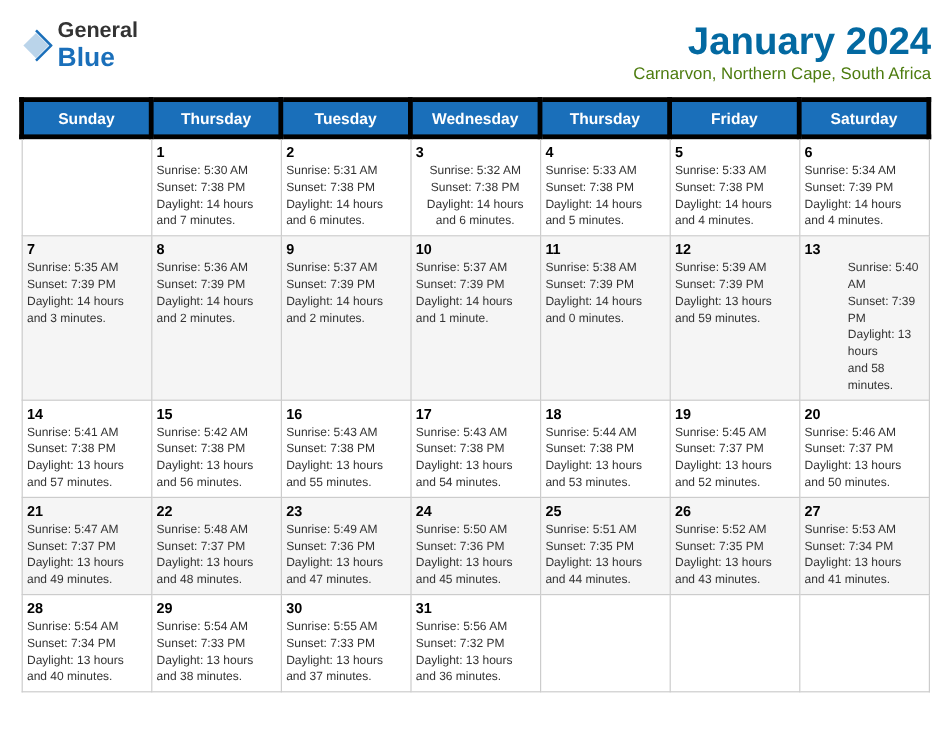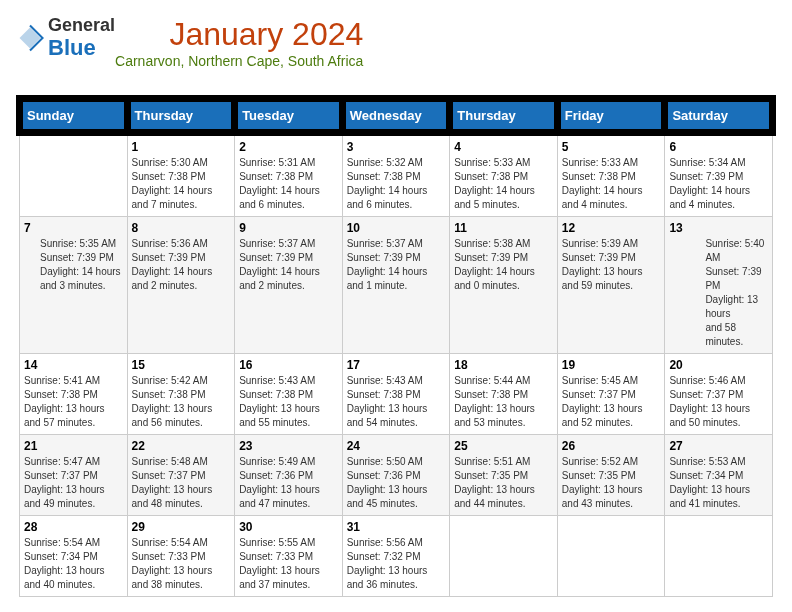--- a/index.html
+++ b/index.html
@@ -12,9 +12,9 @@
     }
     .header-section {
       display: flex;
-      justify-content: flex-start;
+      justify-content: space-between;
       align-items: flex-start;
-      margin-bottom: 26px;
+      margin-bottom: 12px;
     }
     .logo {
       display: flex;

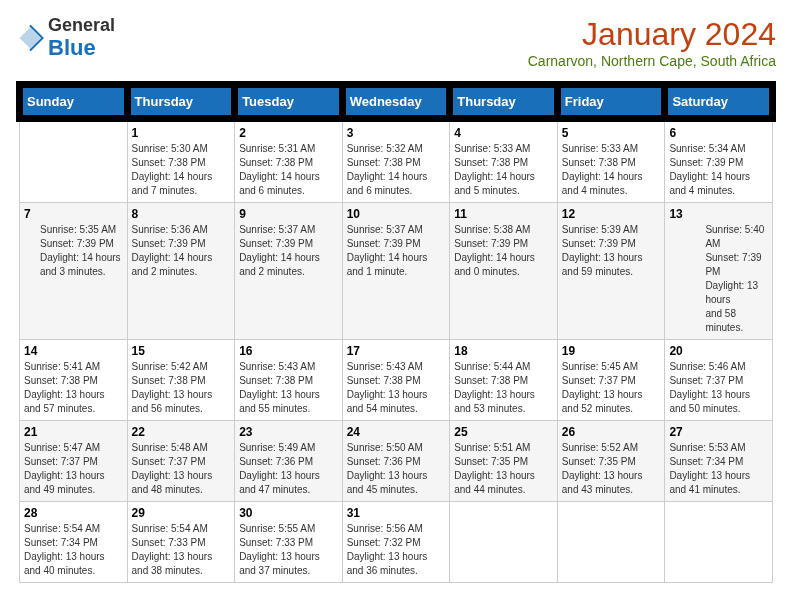--- a/index.html
+++ b/index.html
@@ -42,8 +42,8 @@
     }
     .calendar-title {
       font-size: 32px;
-      font-weight: normal;
-      color: #c2410c;
+      font-weight: bold;
+      color: #0369a1;
     }
     .calendar-subtitle {
       font-size: 14px;

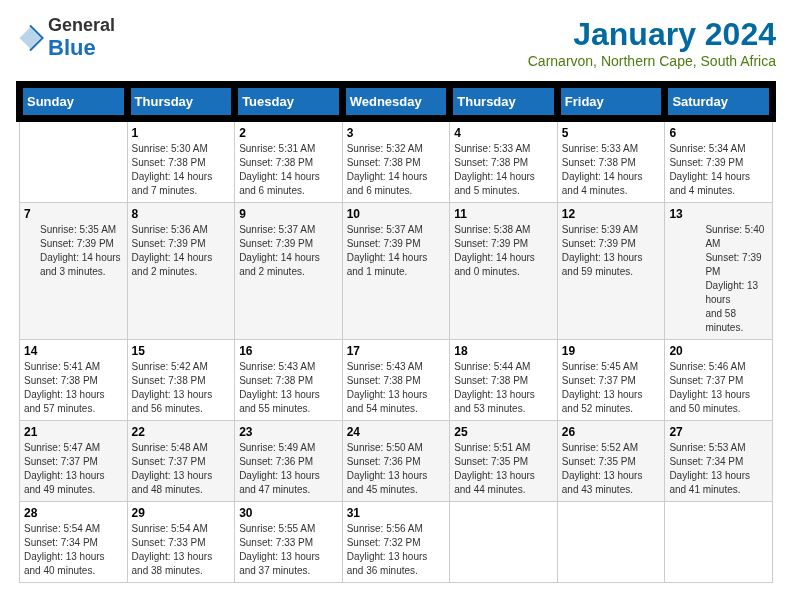--- a/index.html
+++ b/index.html
@@ -58,10 +58,10 @@
       background-color: #1a6fba;
       color: #fff;
       padding: 6px 4px;
-      text-align: left;
+      text-align: center;
       font-size: 13px;
       font-weight: bold;
-      border: 7px solid #000000;
+      border: 4px solid #000000;
     }
     tbody tr td {
       border: 1px solid #ccc;

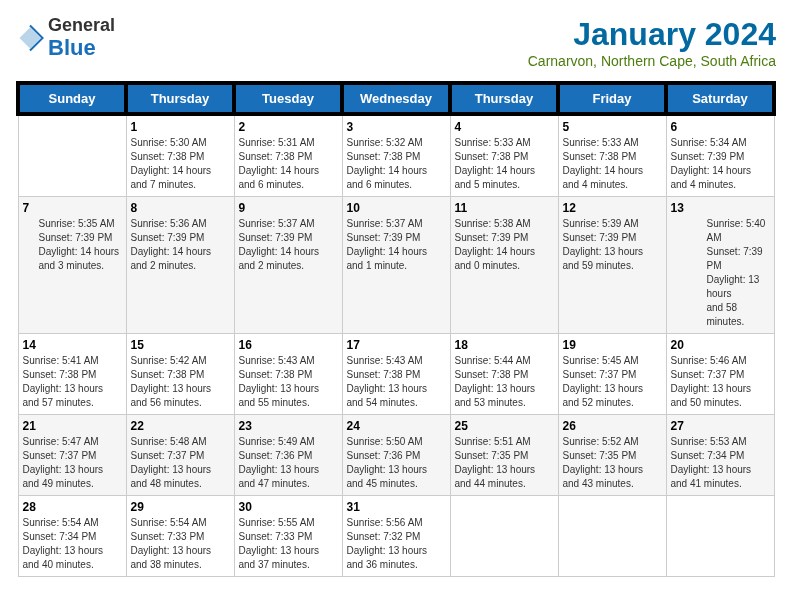--- a/index.html
+++ b/index.html
@@ -144,7 +144,7 @@
         </td>
         <td>
           <span class="cell-date">3</span>
-          <div class="cell-info" style="white-space: pre-line;">Sunrise: 5:32 AM
+          <div class="cell-info" style="white-space: pre-line; text-align: center;">Sunrise: 5:32 AM
 Sunset: 7:38 PM
 Daylight: 14 hours
 and 6 minutes.</div>

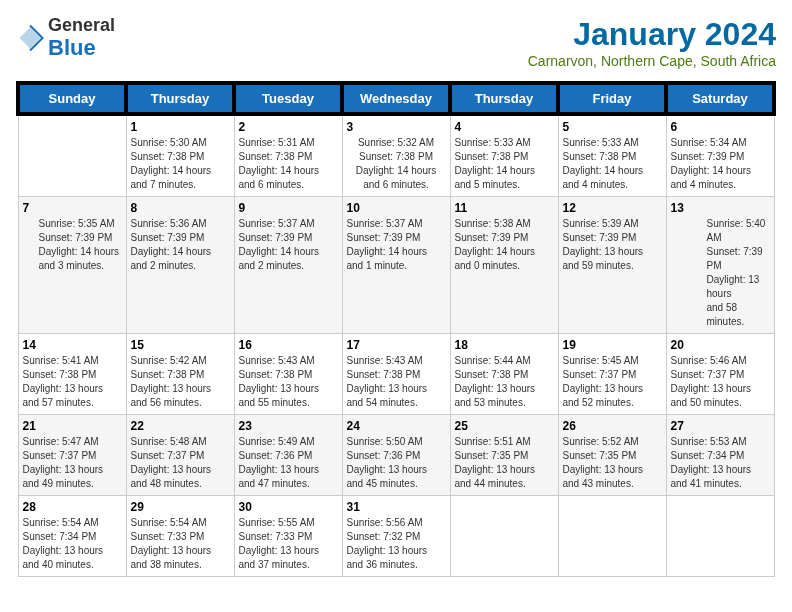--- a/index.html
+++ b/index.html
@@ -174,7 +174,7 @@
       <tr>
         <td>
           <span class="cell-date">7</span>
-          <div class="cell-info" style="white-space: pre-line; margin-left: 16px;">Sunrise: 5:35 AM
+          <div class="cell-info" style="white-space: pre-line;">Sunrise: 5:35 AM
 Sunset: 7:39 PM
 Daylight: 14 hours
 and 3 minutes.</div>

